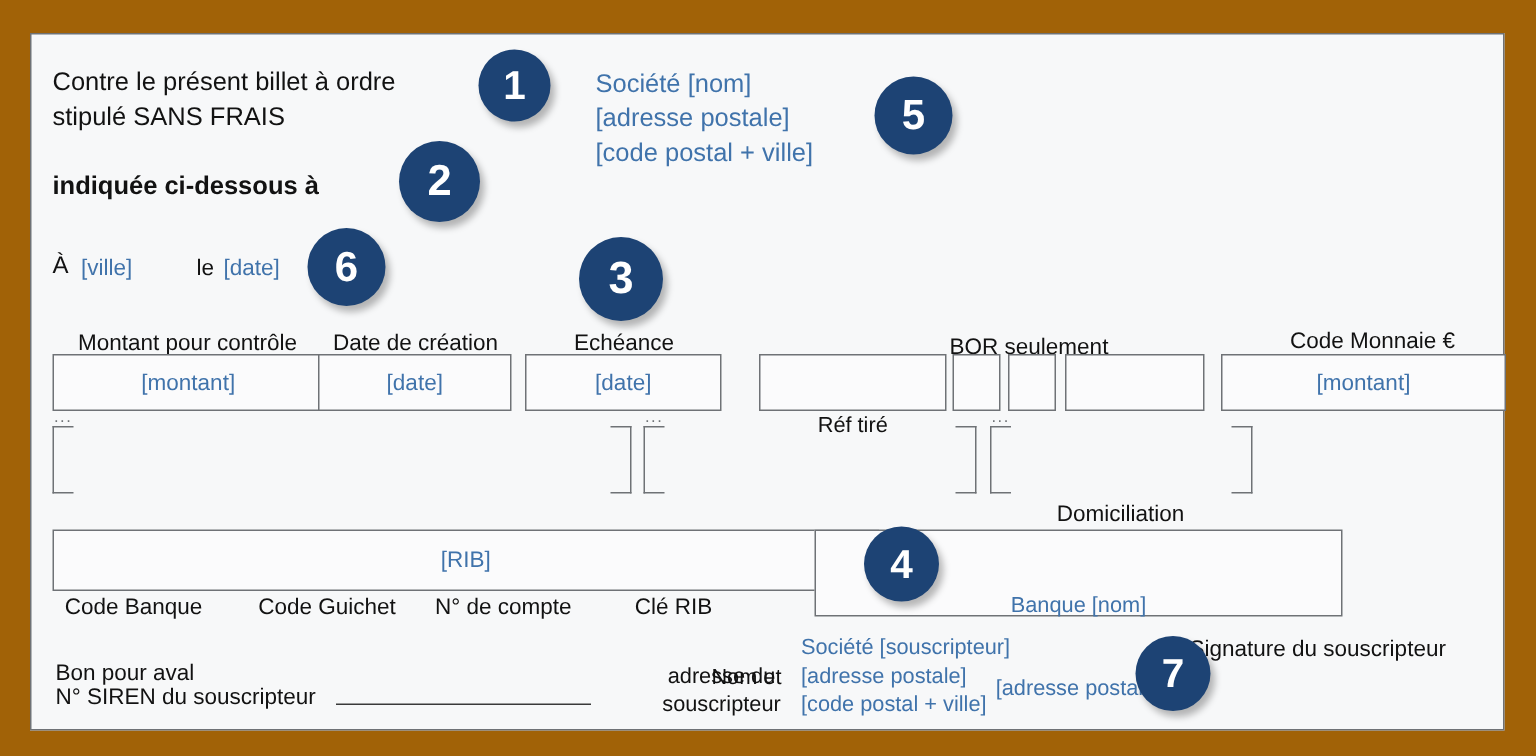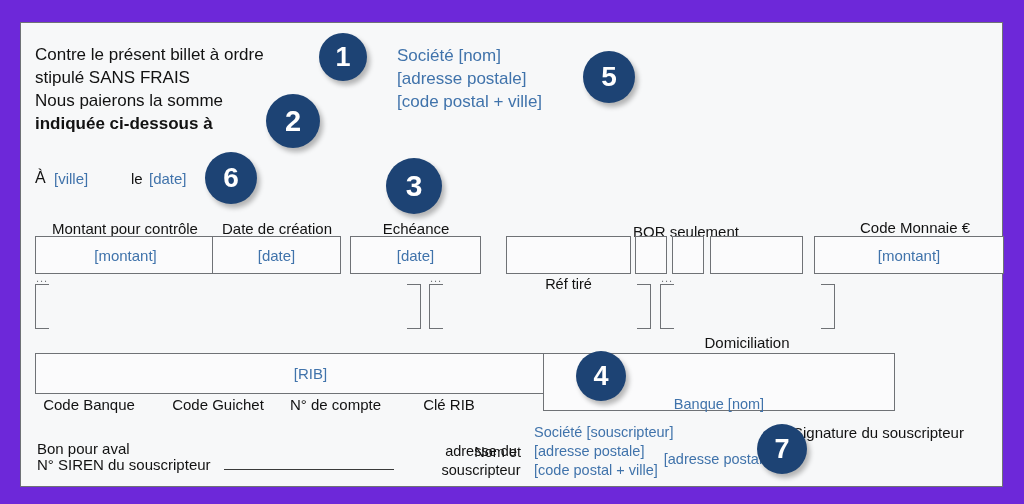--- a/index.html
+++ b/index.html
@@ -19,7 +19,7 @@
     position: relative;
     width: 1024px;
     height: 504px;
-    background: #6d28d9;
+    background: #a16207;
   }
 
   

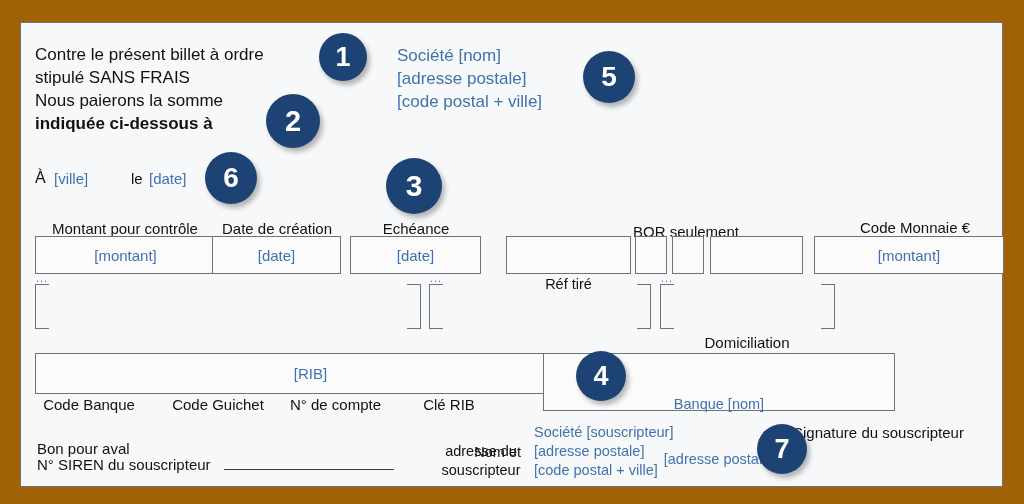--- a/index.html
+++ b/index.html
@@ -138,7 +138,6 @@
 
     <div class="abs blk" style="left:14px; top:20px;">Contre le présent billet à ordre</div>
     <div class="abs blk" style="left:14px; top:43px;">stipulé SANS FRAIS</div>
-    <div class="abs blk" style="left:14px; top:66px;">Nous paierons la somme</div>
     <div class="abs blk" style="left:14px; top:89px;font-weight:bold;">indiquée ci-dessous à</div>
 
     <div class="abs blu" style="left:376px; top:21px;">Société [nom]</div>

